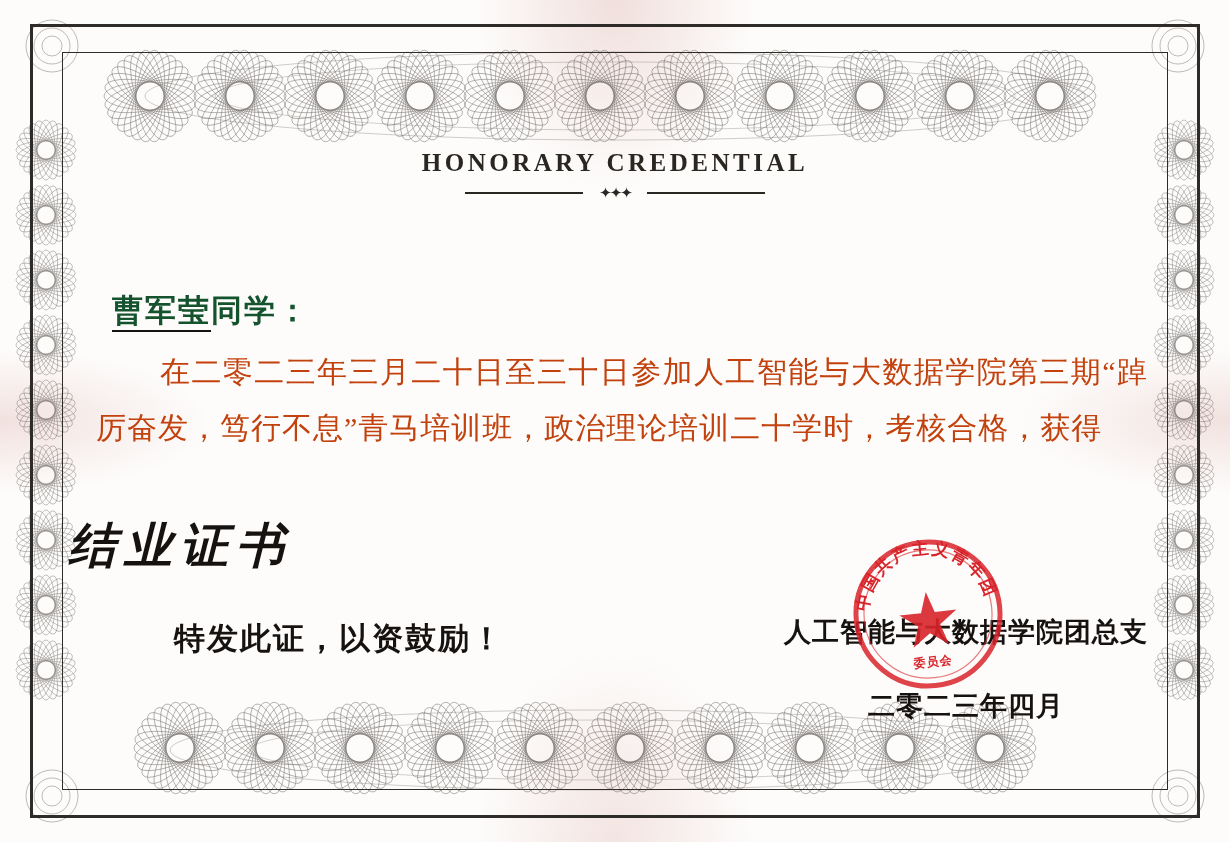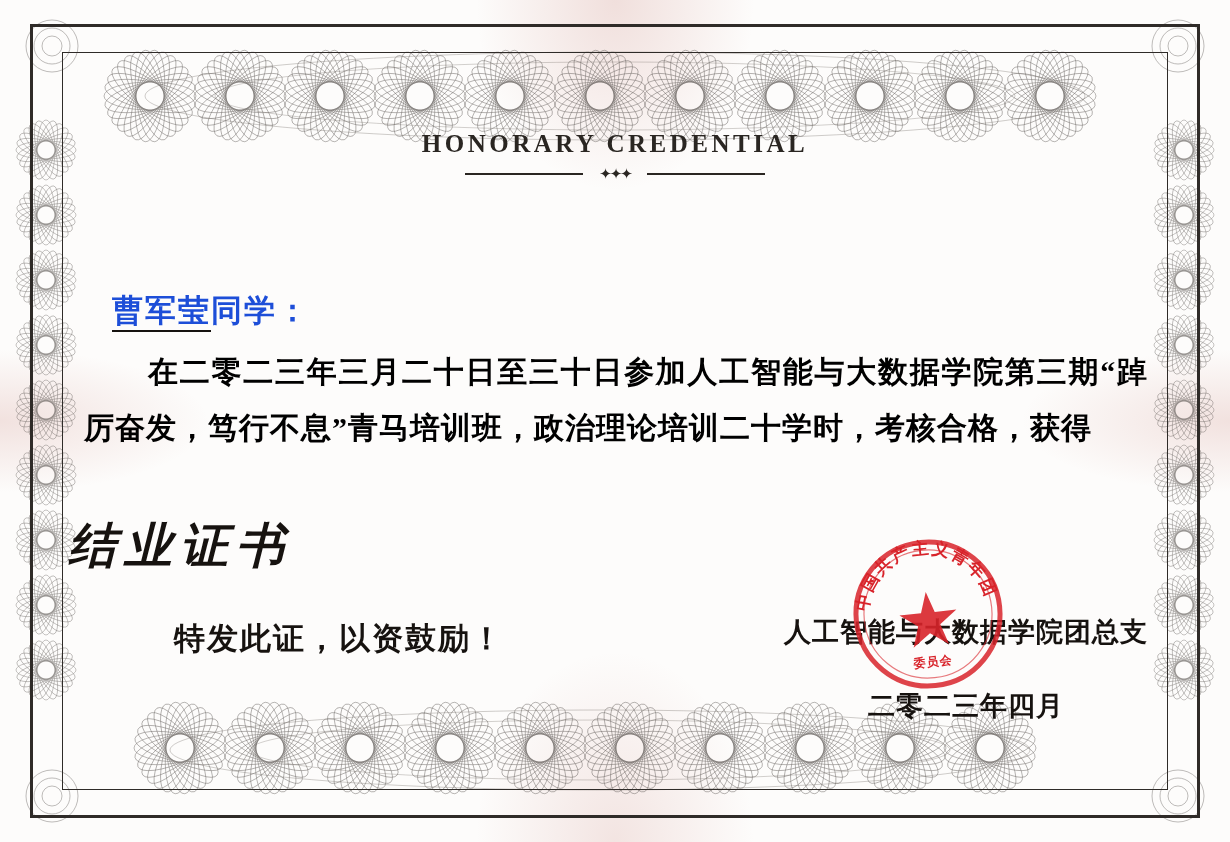--- a/index.html
+++ b/index.html
@@ -93,7 +93,7 @@
     letter-spacing: 3.5px;
     font-weight: bold;
     color: #2a2622;
-    margin-top: 0;
+    margin-top: 19px;
   }
   .divider {
     margin: 9px auto 0 auto;

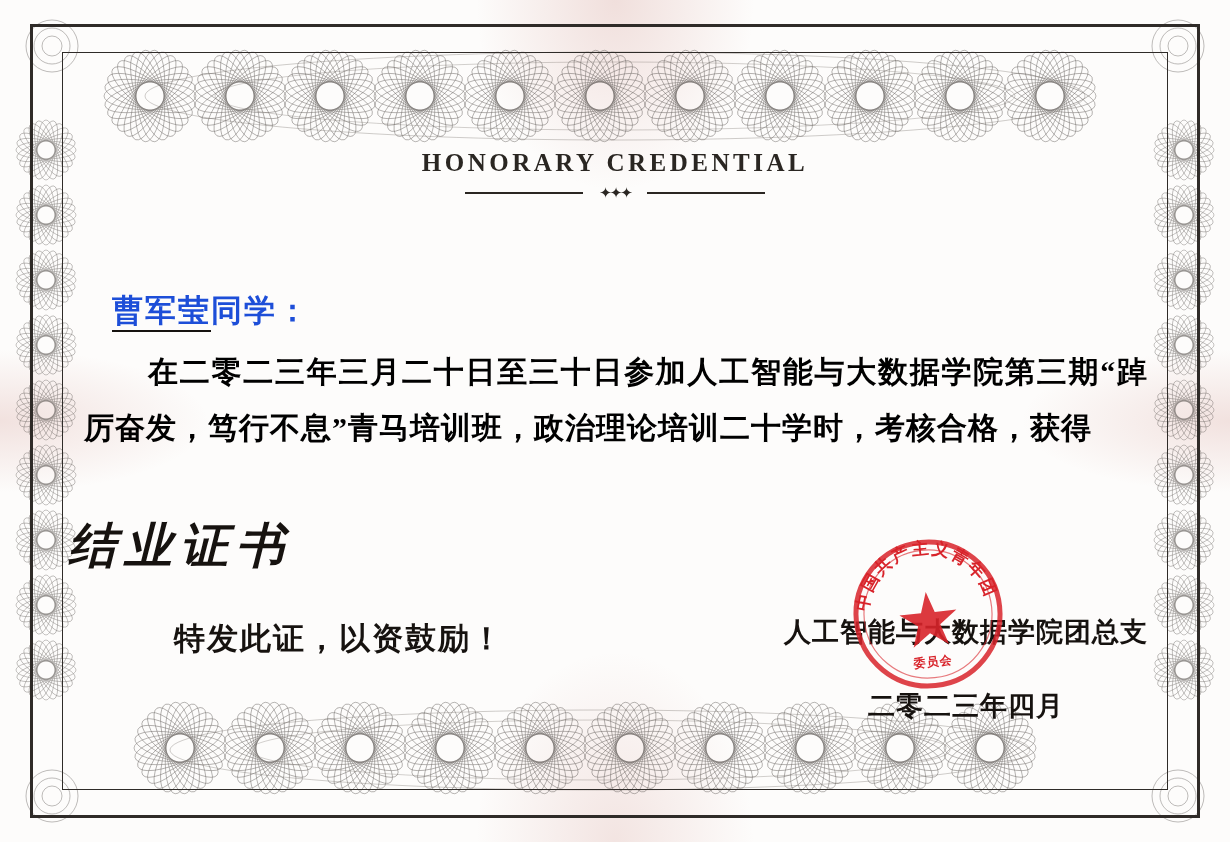--- a/index.html
+++ b/index.html
@@ -126,7 +126,7 @@
     left: 50px;
     top: 238px;
     font-size: 31px;
-    color: #1d4ed8;
+    color: #14532d;
     font-weight: bold;
     letter-spacing: 2px;
   }

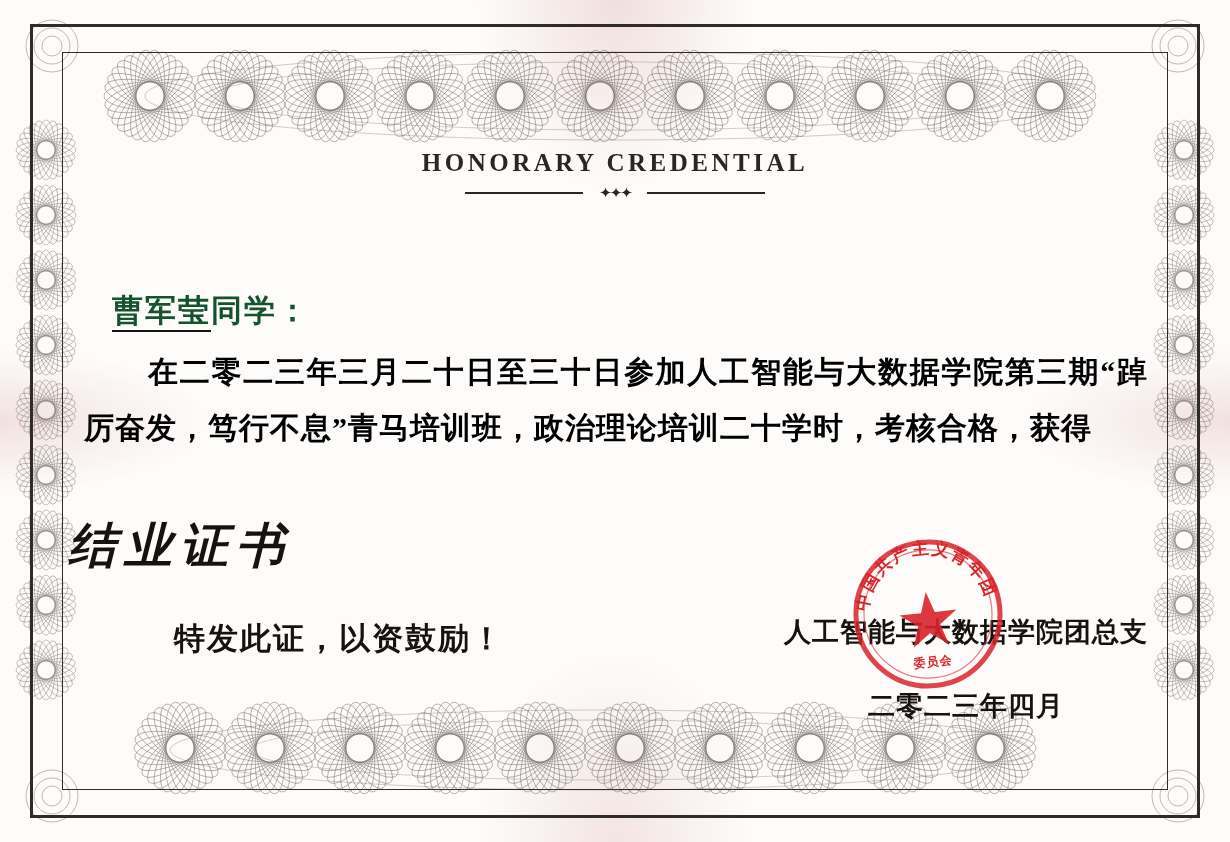--- a/index.html
+++ b/index.html
@@ -137,13 +137,13 @@
 
   .body-text {
     position: absolute;
-    left: 22px;
+    left: 34px;
     right: 20px;
     top: 292px;
     font-size: 30px;
     line-height: 56px;
-    color: #000000;
-    font-weight: bold;
+    color: #c2410c;
+    font-weight: normal;
     text-indent: 64px;
     letter-spacing: 1px;
     text-align: justify;

